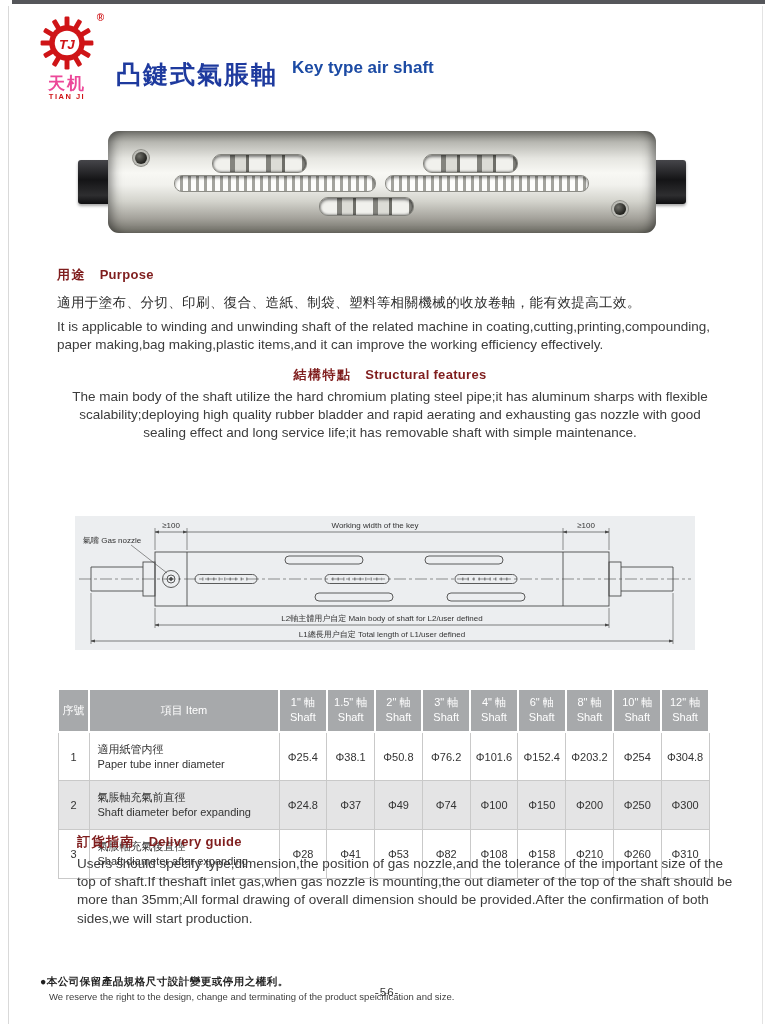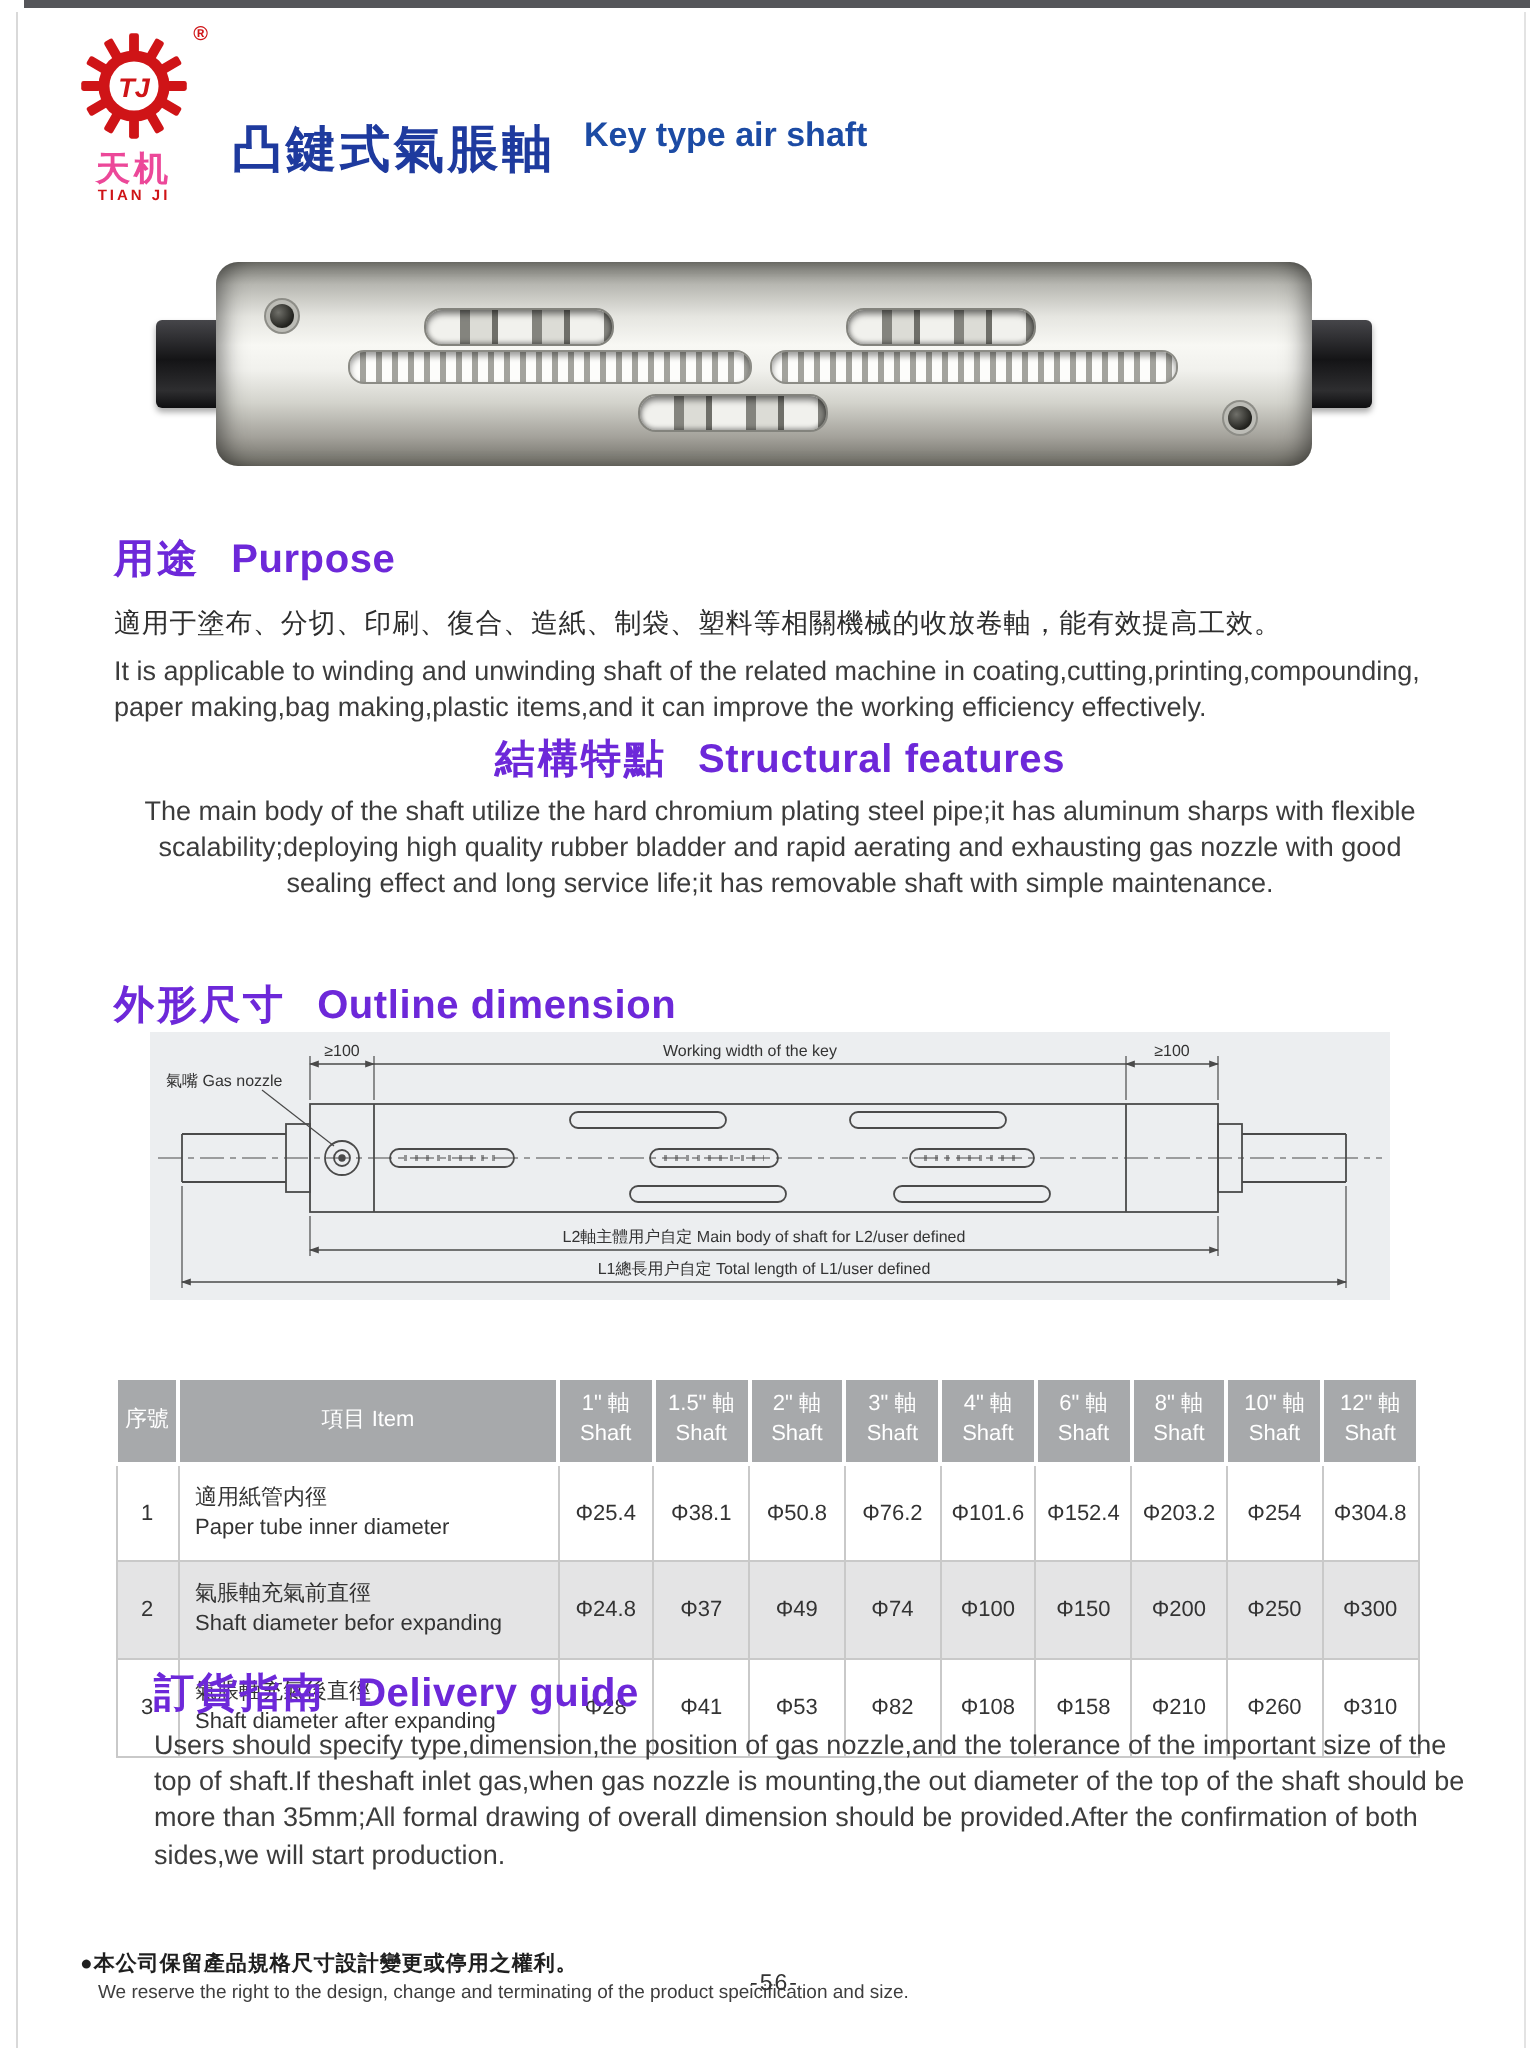--- a/index.html
+++ b/index.html
@@ -49,7 +49,7 @@
 
   
   .section{position:absolute;left:57px;width:666px;}
-  .sec-head{font-size:20px;font-weight:bold;color:#6d28d9;}
+  .sec-head{font-size:13px;font-weight:bold;color:#7f1d1d;}
   .sec-head .cn{letter-spacing:1.5px;}
   .sec-head .en{margin-left:10px;letter-spacing:.3px;}
   .p-cn{font-size:13.5px;color:#2d2d2d;line-height:1.55;margin:9px 0 0 0;letter-spacing:.4px;}

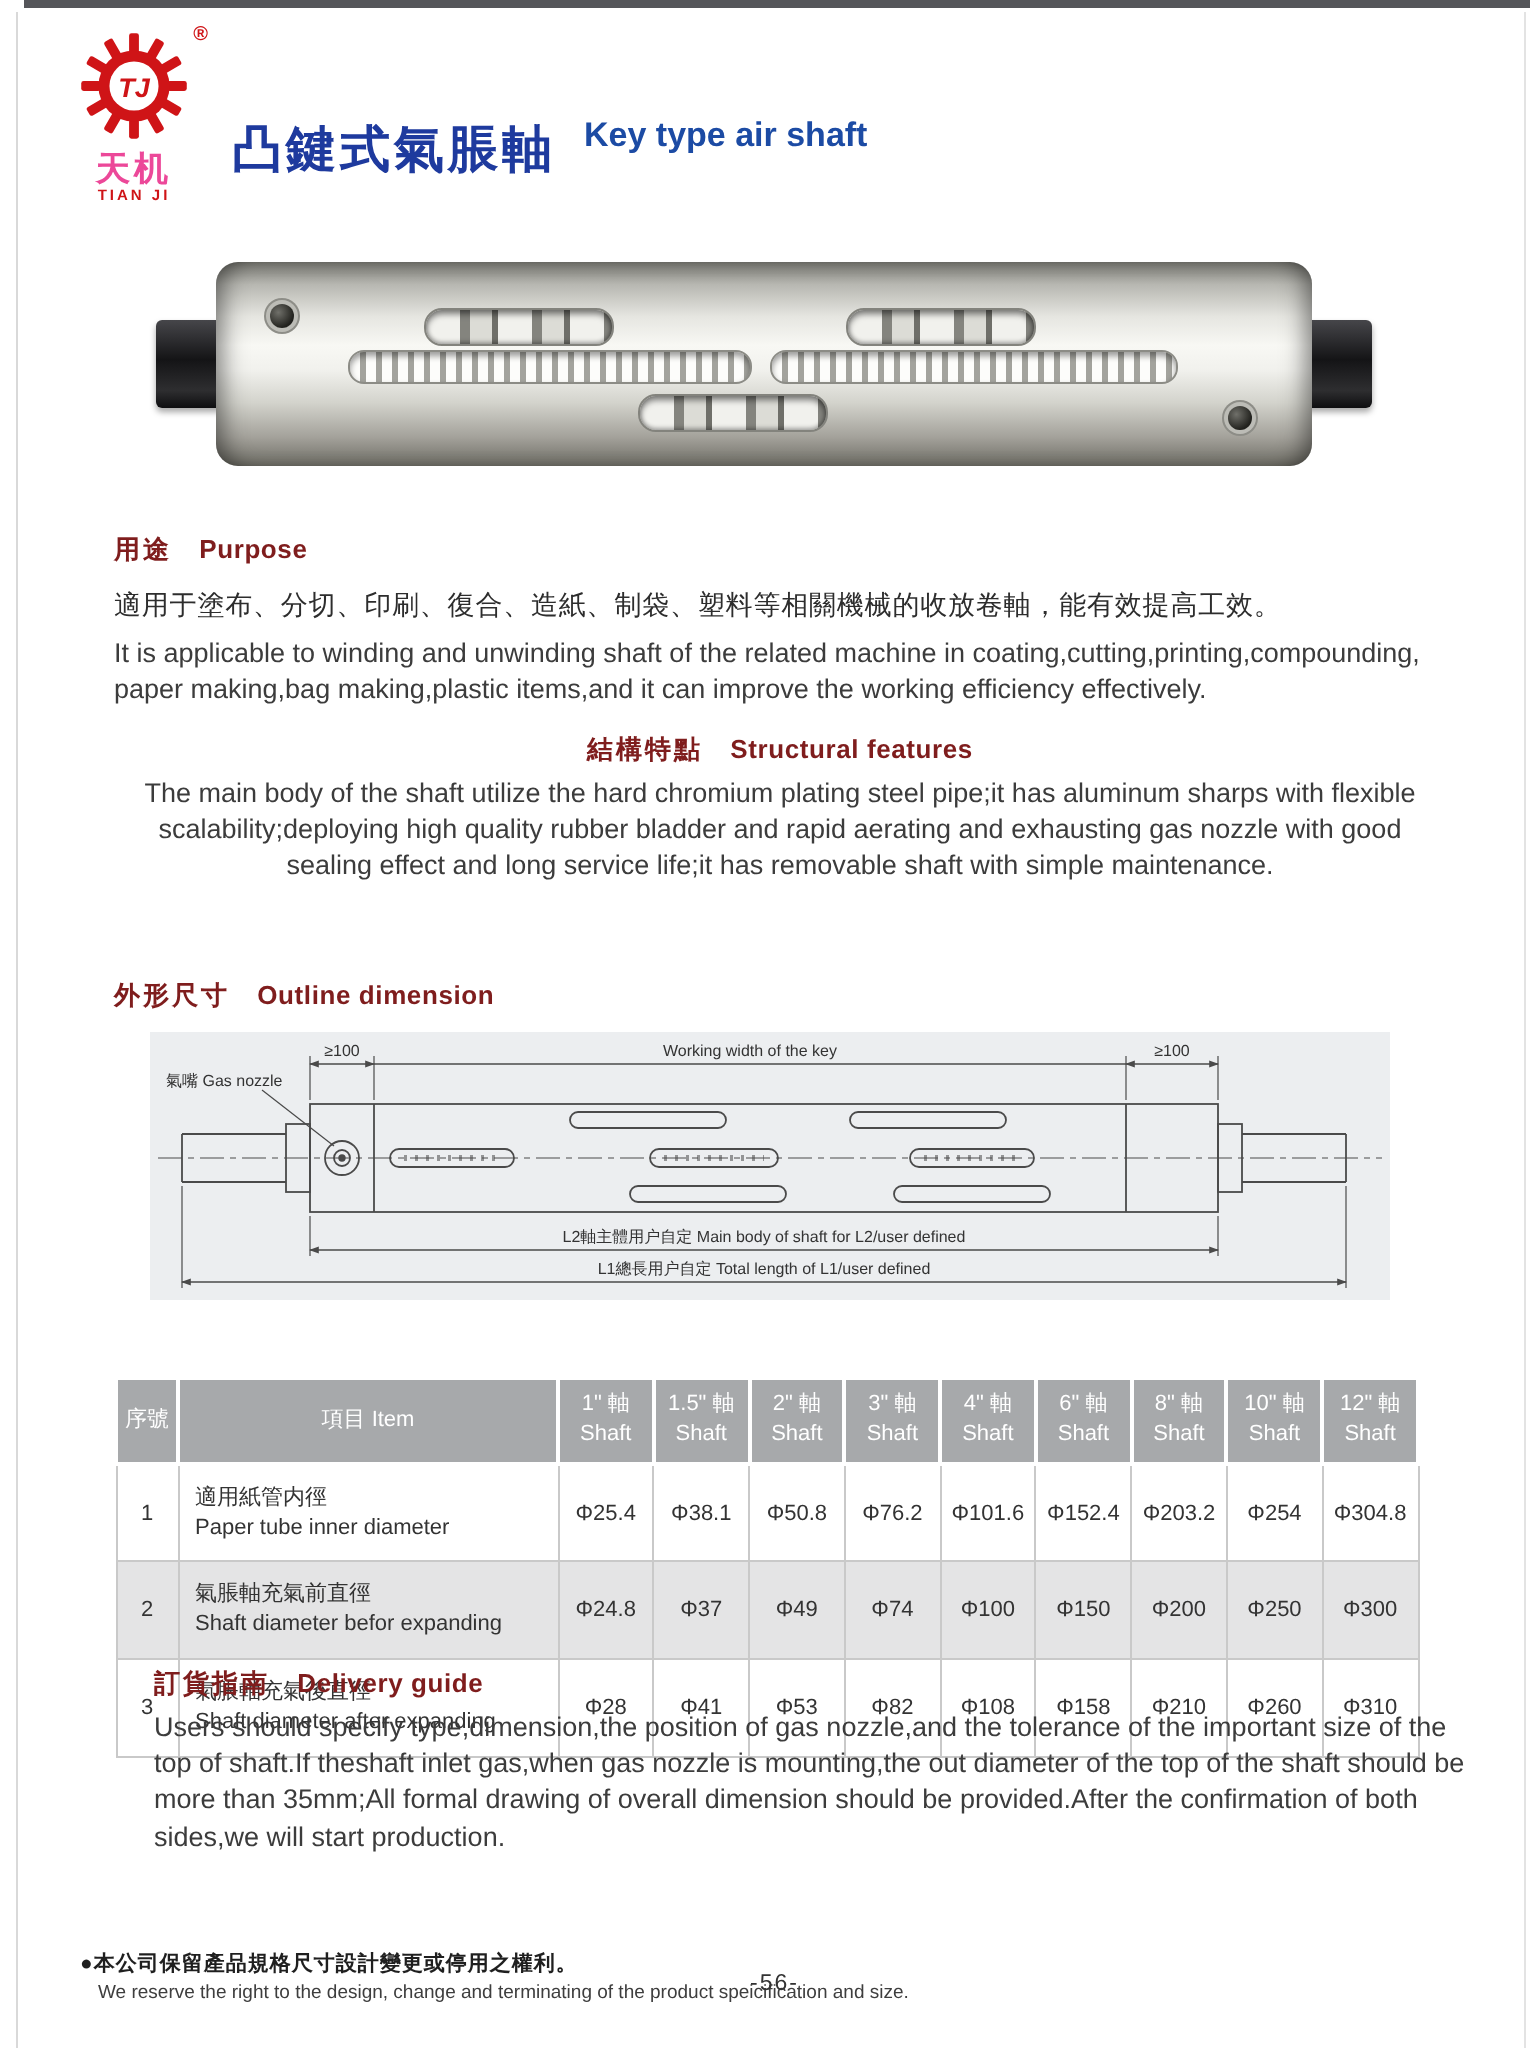--- a/index.html
+++ b/index.html
@@ -150,12 +150,6 @@
     <p class="p-en">The main body of the shaft utilize the hard chromium plating steel pipe;it has aluminum sharps with flexible scalability;deploying high quality rubber bladder and rapid aerating and exhausting gas nozzle with good sealing effect and long service life;it has removable shaft with simple maintenance.</p>
   </div>
 
-  <div class="section" style="top:489px;">
-    <div class="sec-head">
-      <span class="cn">外形尺寸</span>
-      <span class="en">Outline dimension</span>
-    </div>
-  </div>
 
   <div class="panel">
     <svg width="620" height="134" viewBox="0 0 620 134">

